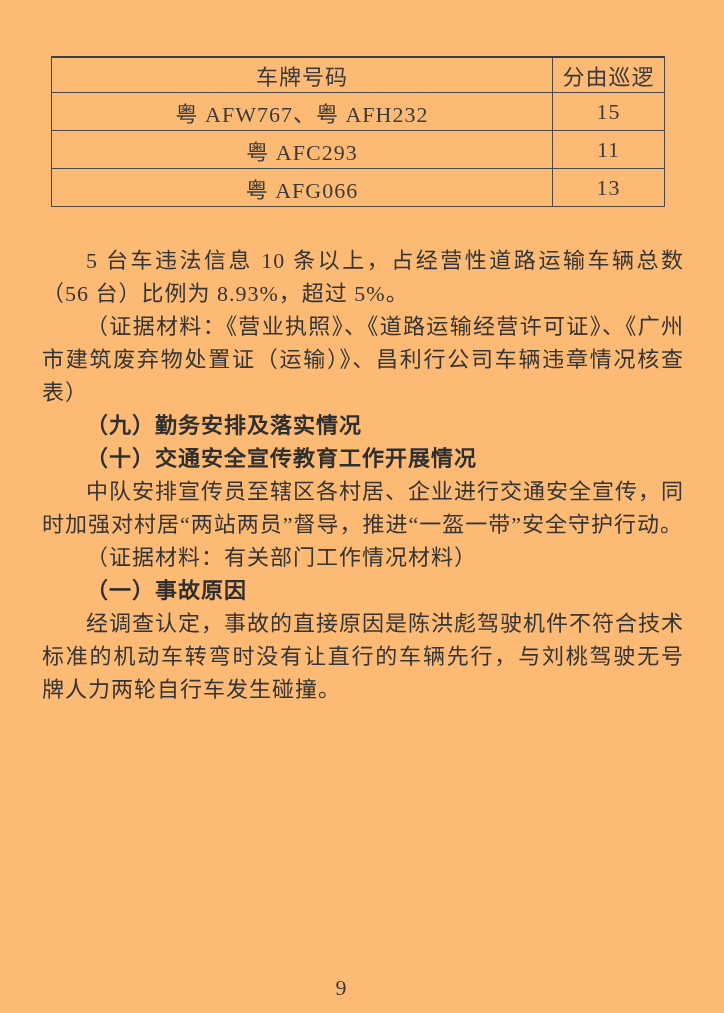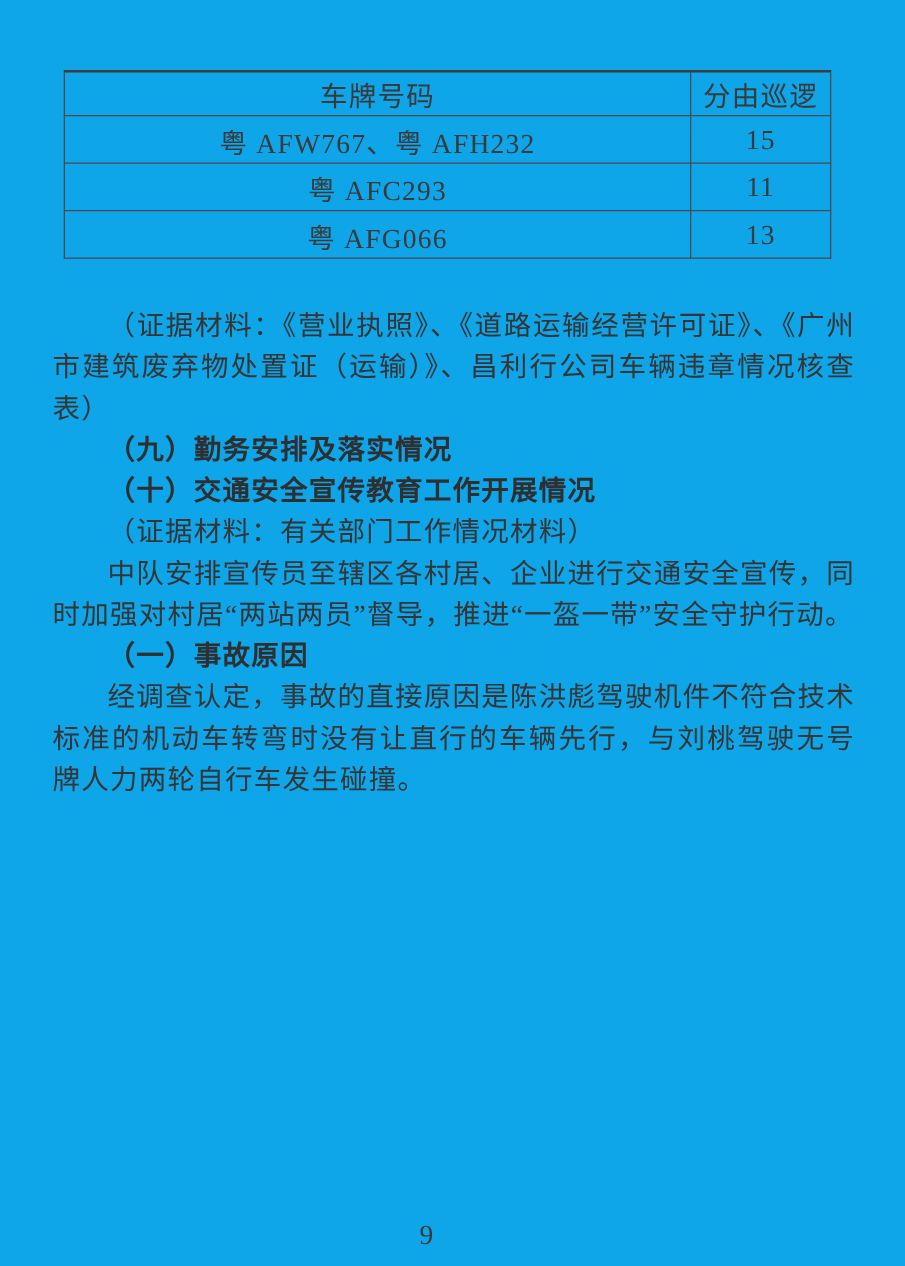--- a/index.html
+++ b/index.html
@@ -12,7 +12,7 @@
   .page{
     position:relative;
     width:724px;height:1013px;
-    background:#0ea5e9;
+    background:#fdba74;
     overflow:hidden;
   }
   

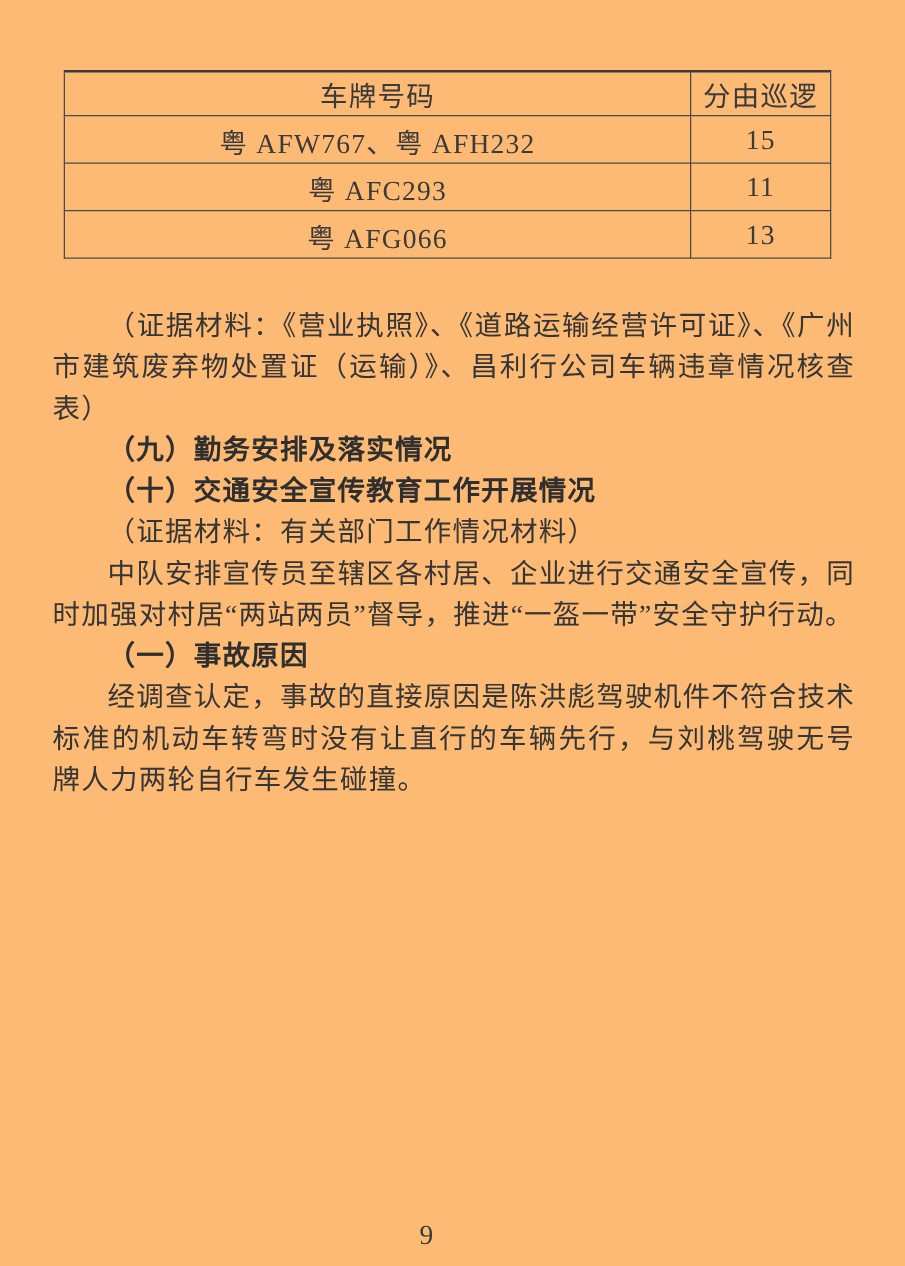--- a/index.html
+++ b/index.html
@@ -105,6 +105,7 @@
   </div>
 
   <div class="body-text">
+    <p class="para">5 台车违法信息 10 条以上，占经营性道路运输车辆总数（56 台）比例为 8.93%，超过 5%。</p>
     <p class="para">（证据材料：《营业执照》、《道路运输经营许可证》、《广州市建筑废弃物处置证（运输）》、昌利行公司车辆违章情况核查表）</p>
     <p class="h2">（九）勤务安排及落实情况</p>
     <p class="h2">（十）交通安全宣传教育工作开展情况</p>

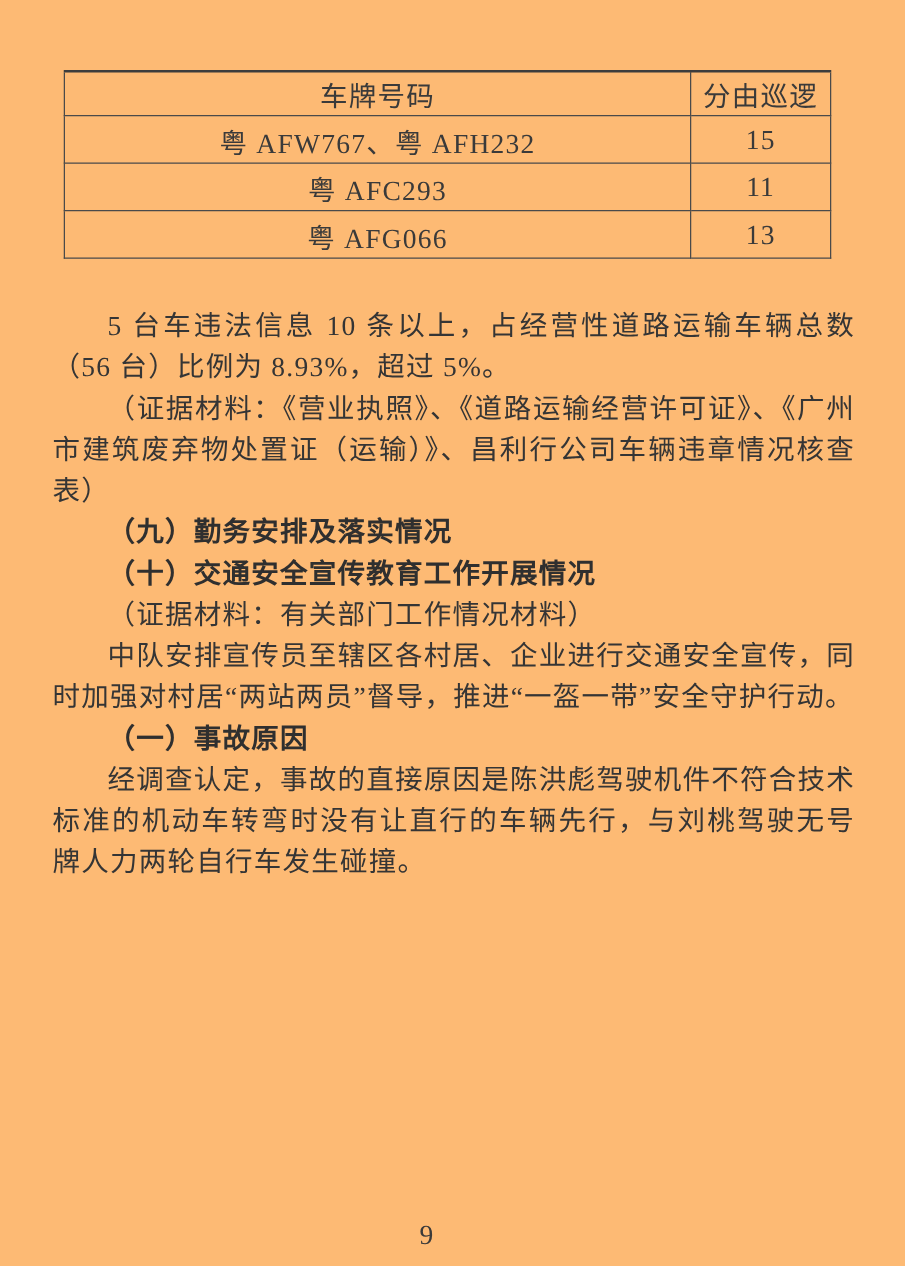--- a/index.html
+++ b/index.html
@@ -109,8 +109,8 @@
     <p class="para">（证据材料：《营业执照》、《道路运输经营许可证》、《广州市建筑废弃物处置证（运输）》、昌利行公司车辆违章情况核查表）</p>
     <p class="h2">（九）勤务安排及落实情况</p>
     <p class="h2">（十）交通安全宣传教育工作开展情况</p>
+    <p class="para">中队安排宣传员至辖区各村居、企业进行交通安全宣传，同时加强对村居“两站两员”督导，推进“一盔一带”安全守护行动。</p>
     <p class="para">（证据材料：有关部门工作情况材料）</p>
-    <p class="para">中队安排宣传员至辖区各村居、企业进行交通安全宣传，同时加强对村居“两站两员”督导，推进“一盔一带”安全守护行动。</p>
     <p class="h2">（一）事故原因</p>
     <p class="para">经调查认定，事故的直接原因是陈洪彪驾驶机件不符合技术标准的机动车转弯时没有让直行的车辆先行，与刘桃驾驶无号牌人力两轮自行车发生碰撞。</p>
   </div>

